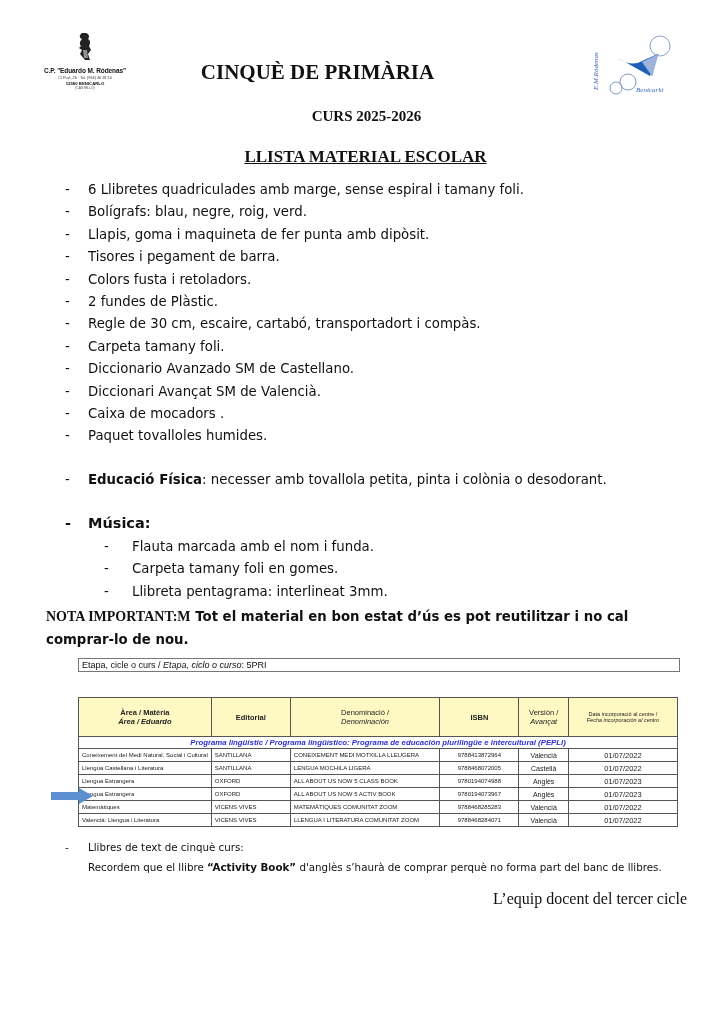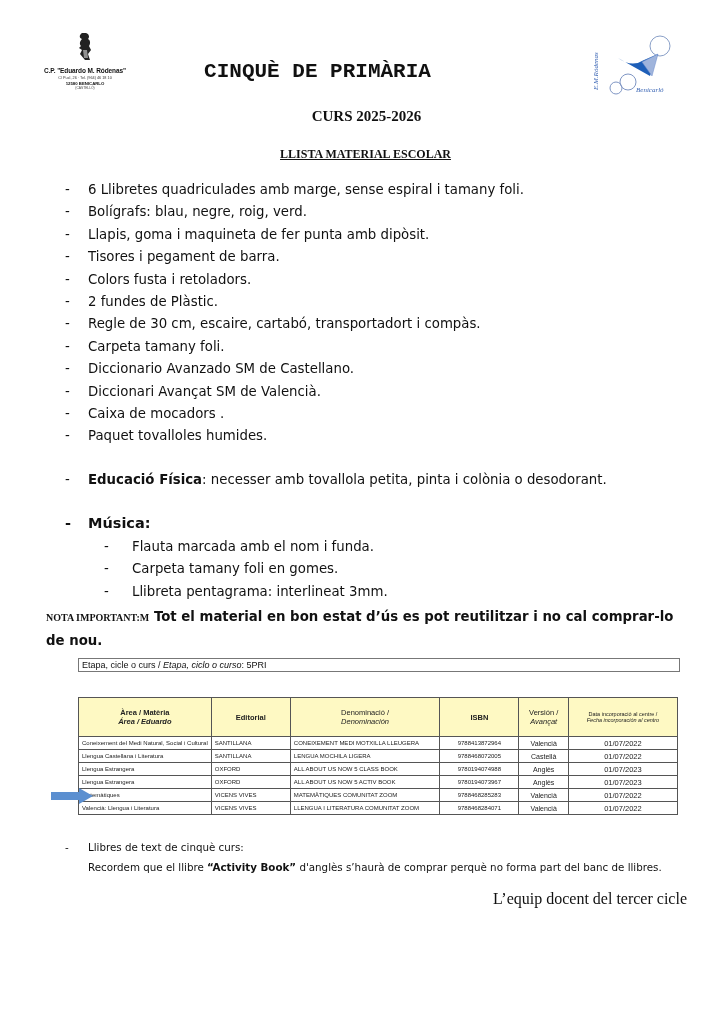--- a/index.html
+++ b/index.html
@@ -15,7 +15,7 @@
   .logo-left .prov { position:absolute; left:0; top:56px; width:86px; text-align:center; font-size:3.3px; color:#444; line-height:5px; }
   .logo-right { left:592px; top:28px; width:90px; height:72px; }
 
-  .title { left:0; width:635px; top:60px; text-align:center; font-family:Liberation Mono, monospace; font-weight:bold; font-size:21px; }
+  .title { left:0; width:635px; top:60px; text-align:center; font-family:Liberation Serif, serif; font-weight:bold; font-size:21px; }
   .subtitle { left:0; width:725px; top:108px; text-align:center; font-family:"Liberation Serif", serif; font-weight:bold; font-size:15px; padding-left:8px; box-sizing:border-box; }
   .listtitle { left:0; width:725px; top:147px; text-align:center; font-family:"Liberation Serif", serif; font-weight:bold; font-size:12px; text-decoration:underline; padding-left:6px; box-sizing:border-box; }
 

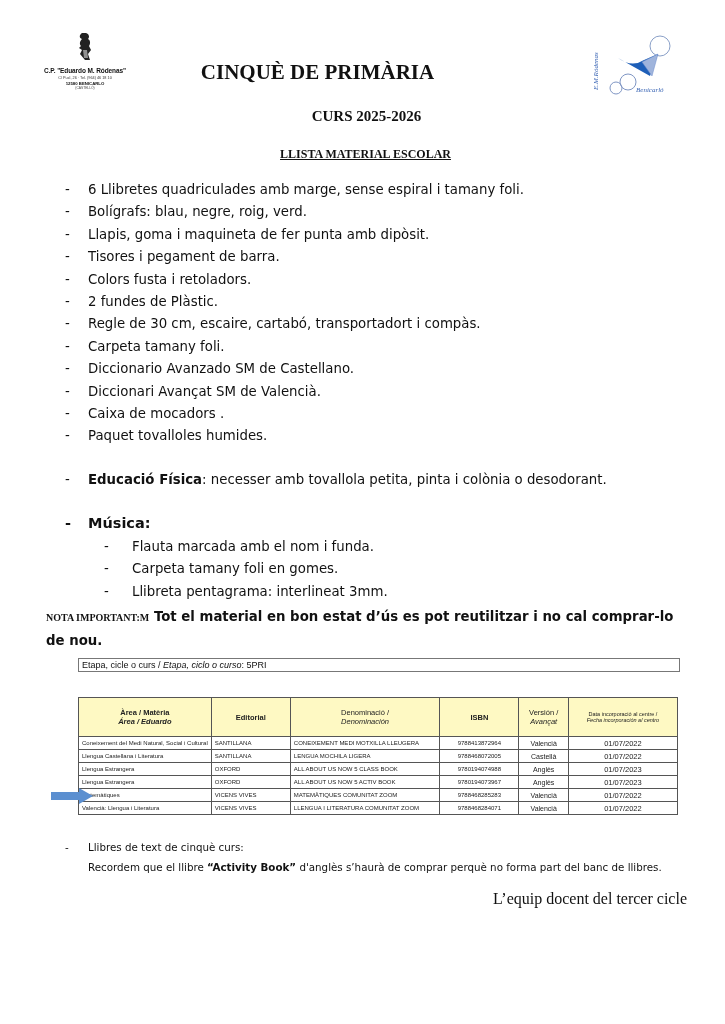--- a/index.html
+++ b/index.html
@@ -17,7 +17,7 @@
 
   .title { left:0; width:635px; top:60px; text-align:center; font-family:Liberation Serif, serif; font-weight:bold; font-size:21px; }
   .subtitle { left:0; width:725px; top:108px; text-align:center; font-family:"Liberation Serif", serif; font-weight:bold; font-size:15px; padding-left:8px; box-sizing:border-box; }
-  .listtitle { left:0; width:725px; top:147px; text-align:center; font-family:"Liberation Serif", serif; font-weight:bold; font-size:12px; text-decoration:underline; padding-left:6px; box-sizing:border-box; }
+  .listtitle { left:0; width:725px; top:147px; text-align:center; font-family:"Liberation Serif", serif; font-weight:bold; font-size:17px; text-decoration:underline; padding-left:6px; box-sizing:border-box; }
 
   
   .list { left:0; top:182px; width:725px; font-family:"DejaVu Sans", sans-serif; }

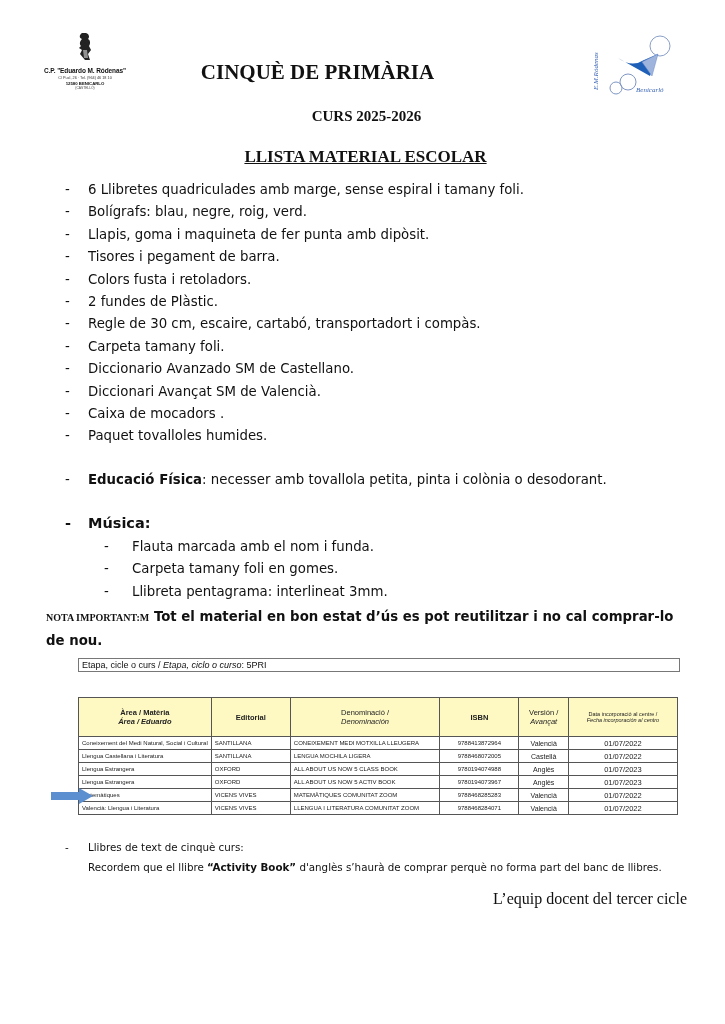--- a/index.html
+++ b/index.html
@@ -29,7 +29,7 @@
   .bold { font-weight:bold; }
 
   .note { left:46px; top:605px; width:650px; font-size:14px; line-height:22px; }
-  .note .lbl { font-family:"Liberation Serif", serif; font-weight:bold; font-size:10px; }
+  .note .lbl { font-family:"Liberation Serif", serif; font-weight:bold; font-size:14px; }
   .note .rest { font-family:"DejaVu Sans", sans-serif; font-weight:bold; font-size:13.3px; }
 
   

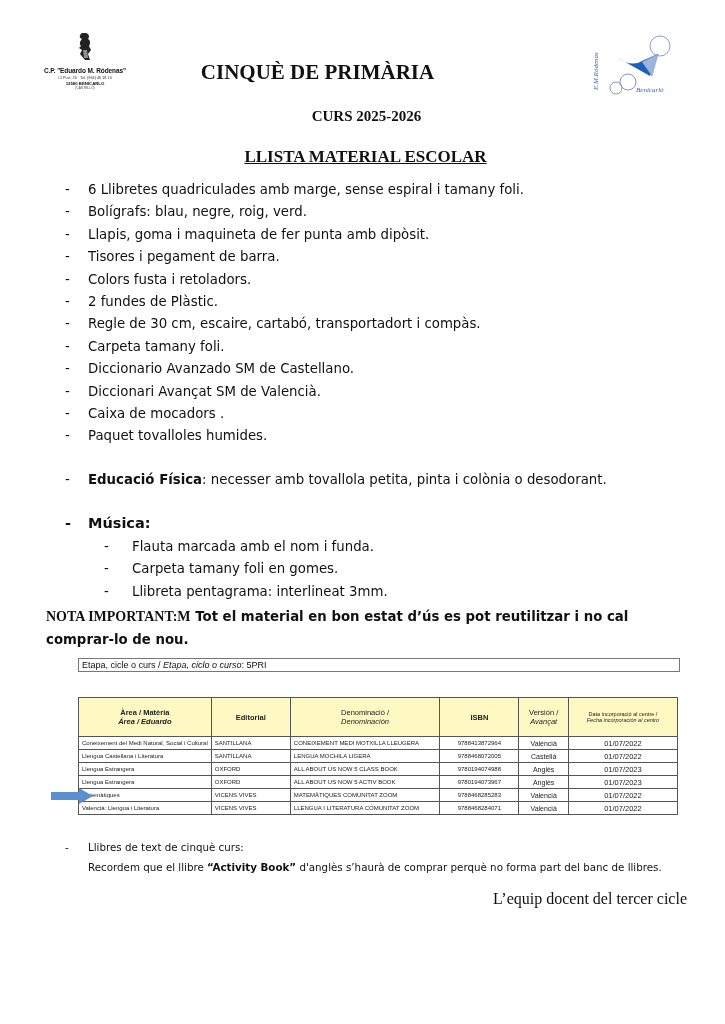--- a/index.html
+++ b/index.html
@@ -185,6 +185,9 @@
     </tr>
   </thead>
   <tbody id="books-body">
+    <tr>
+      <td colspan="6" class="prog">Programa lingüístic / Programa lingüístico: Programa de educación plurilingüe e intercultural (PEPLI)</td>
+    </tr>
   <tr>
         <td>Coneixement del Medi Natural, Social i Cultural</td>
         <td>SANTILLANA</td>

